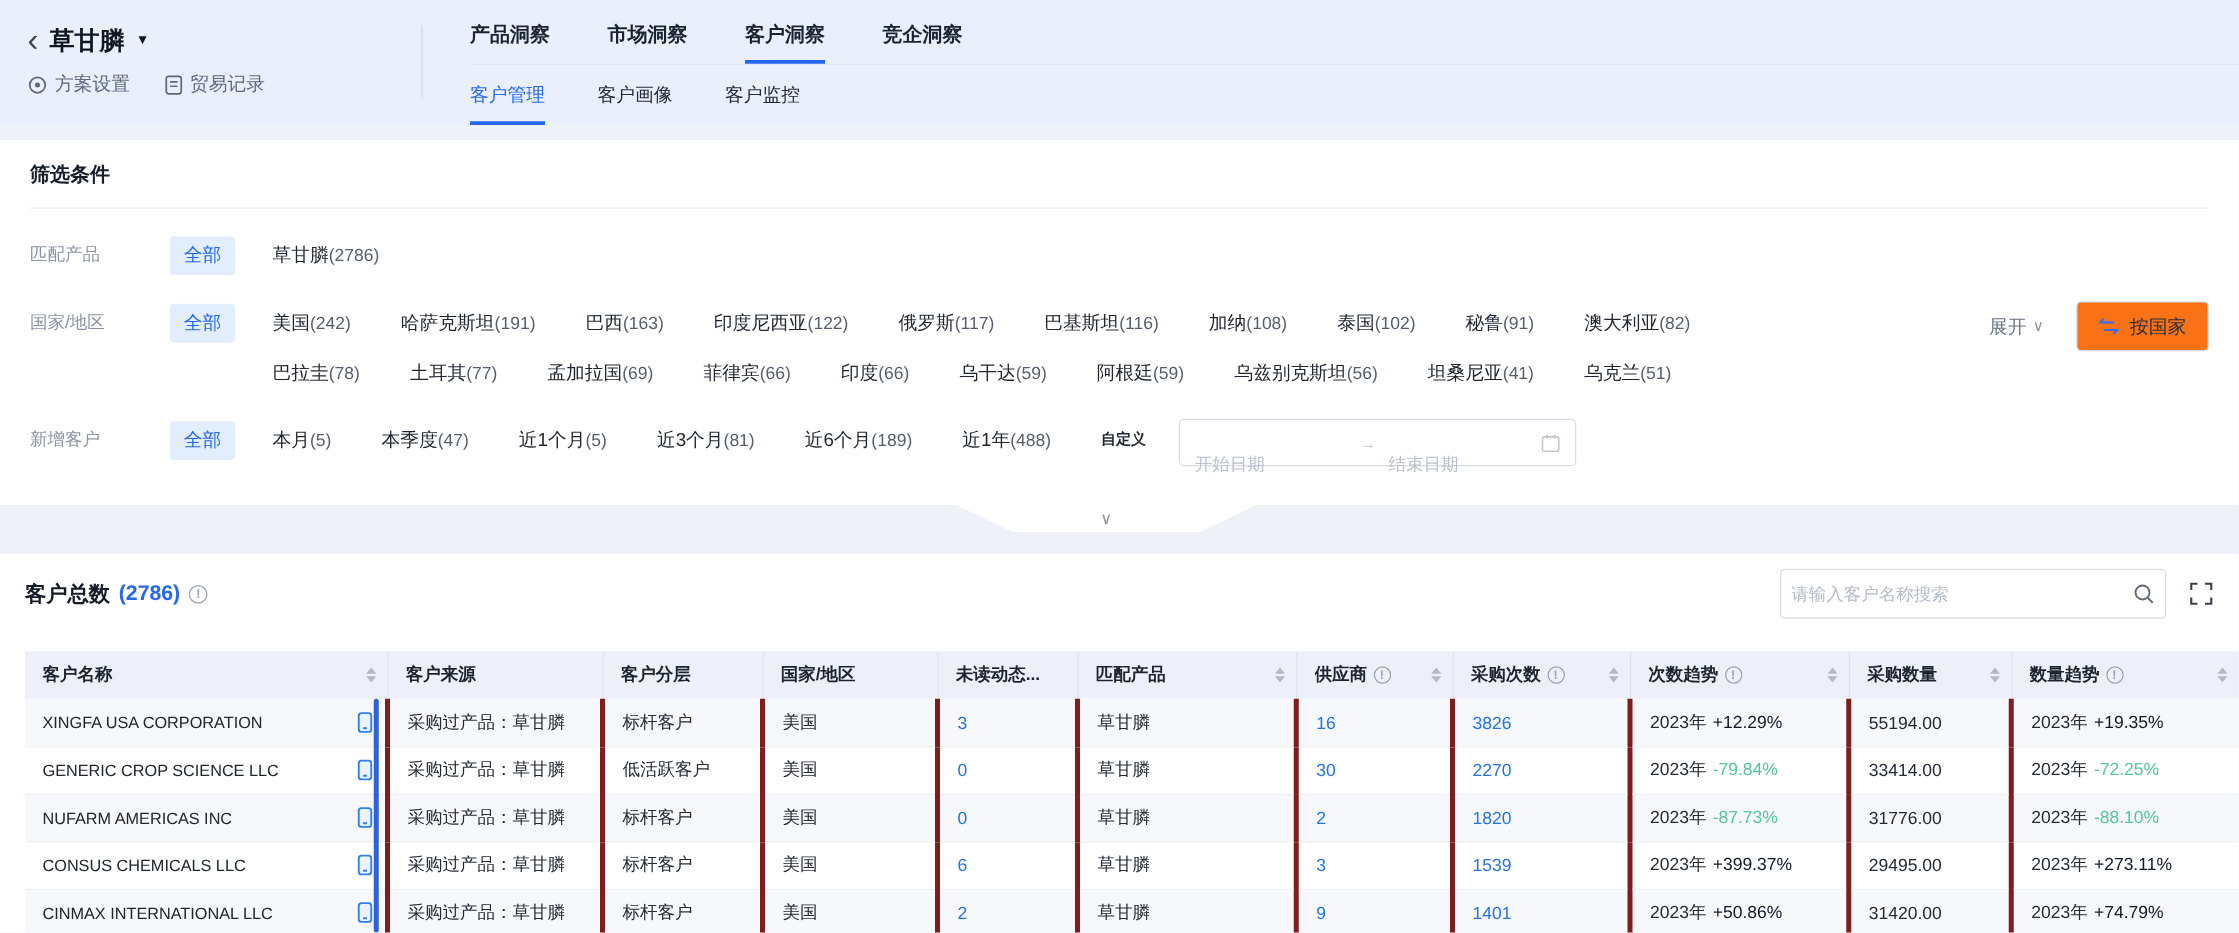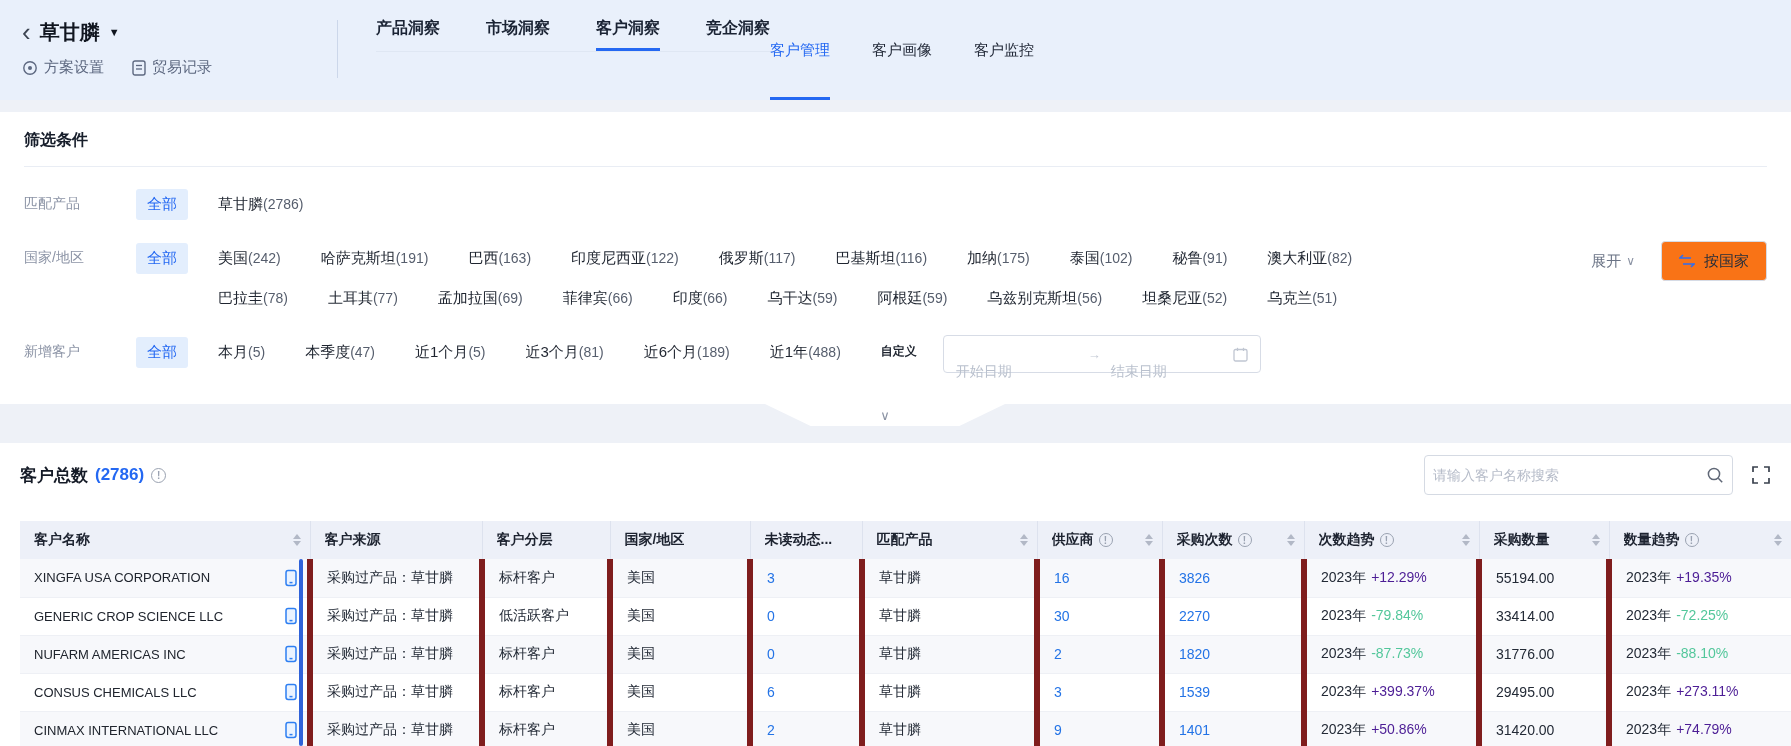--- a/index.html
+++ b/index.html
@@ -20,7 +20,7 @@
   .action-item { display:flex; align-items:center; gap:6px; color:#5d6880; font-size:15px; cursor:pointer; }
   .action-item svg { display:block; }
   .hdr-divider { width:1px; background:#ccd7ea; height:58px; margin-top:20px; flex:none; }
-  .hdr-right { flex:1; padding-left:38px; display:flex; flex-direction:row; }
+  .hdr-right { flex:1; padding-left:38px; display:flex; flex-direction:column; }
   .main-tabs { display:flex; gap:46px; height:52px; align-items:flex-end; border-bottom:1px solid #dfe7f3; }
   .main-tab { font-size:16px; font-weight:600; color:#1a2334; padding-bottom:9px; border-bottom:3px solid transparent; cursor:pointer; white-space:nowrap; }
   .main-tab.active { border-bottom-color:#2468f2; }

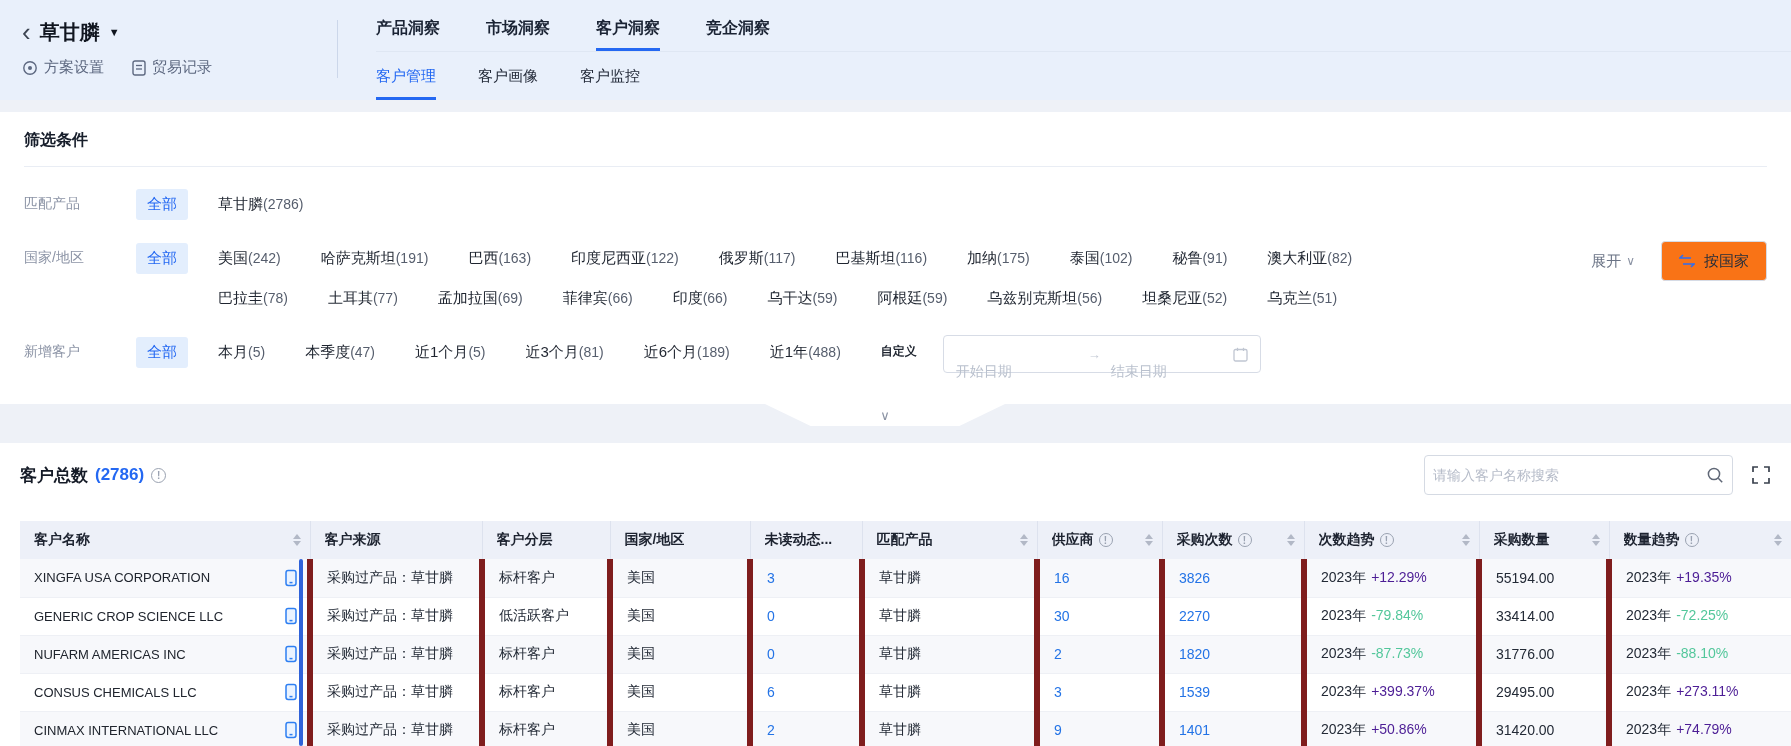--- a/index.html
+++ b/index.html
@@ -157,7 +157,7 @@
           <span class="opt"><span>印度尼西亚</span><span class="cnt">(122)</span></span>
           <span class="opt"><span>俄罗斯</span><span class="cnt">(117)</span></span>
           <span class="opt"><span>巴基斯坦</span><span class="cnt">(116)</span></span>
-          <span class="opt"><span>加纳</span><span class="cnt">(175)</span></span>
+          <span class="opt"><span>加纳</span><span class="cnt">(108)</span></span>
           <span class="opt"><span>泰国</span><span class="cnt">(102)</span></span>
           <span class="opt"><span>秘鲁</span><span class="cnt">(91)</span></span>
           <span class="opt"><span>澳大利亚</span><span class="cnt">(82)</span></span>

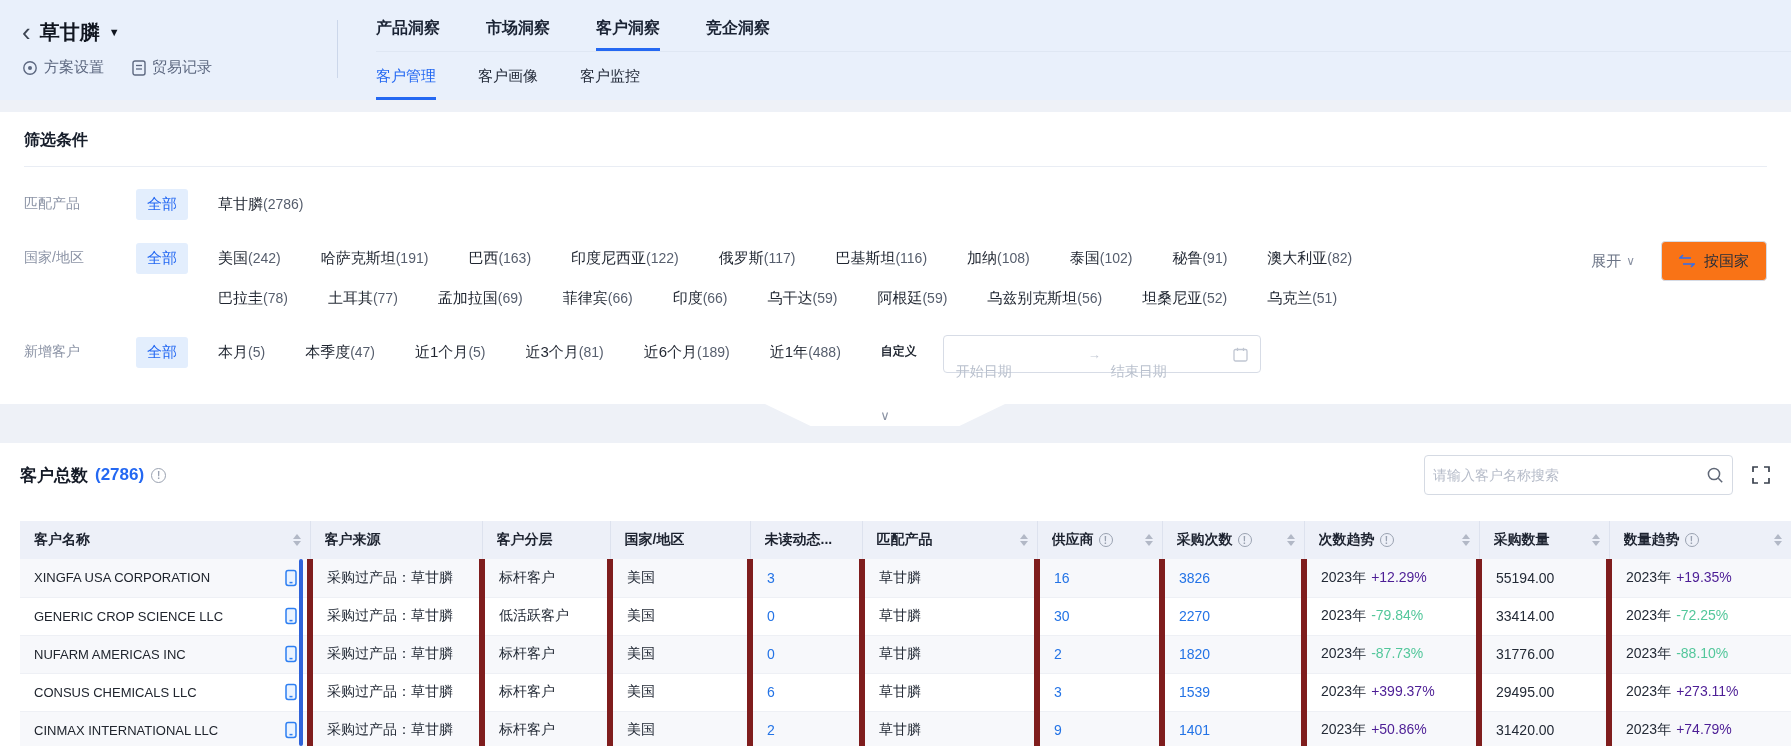--- a/index.html
+++ b/index.html
@@ -172,7 +172,7 @@
           <span class="opt"><span>乌干达</span><span class="cnt">(59)</span></span>
           <span class="opt"><span>阿根廷</span><span class="cnt">(59)</span></span>
           <span class="opt"><span>乌兹别克斯坦</span><span class="cnt">(56)</span></span>
-          <span class="opt"><span>坦桑尼亚</span><span class="cnt">(52)</span></span>
+          <span class="opt"><span>坦桑尼亚</span><span class="cnt">(41)</span></span>
           <span class="opt"><span>乌克兰</span><span class="cnt">(51)</span></span>
         </div>
     </div>

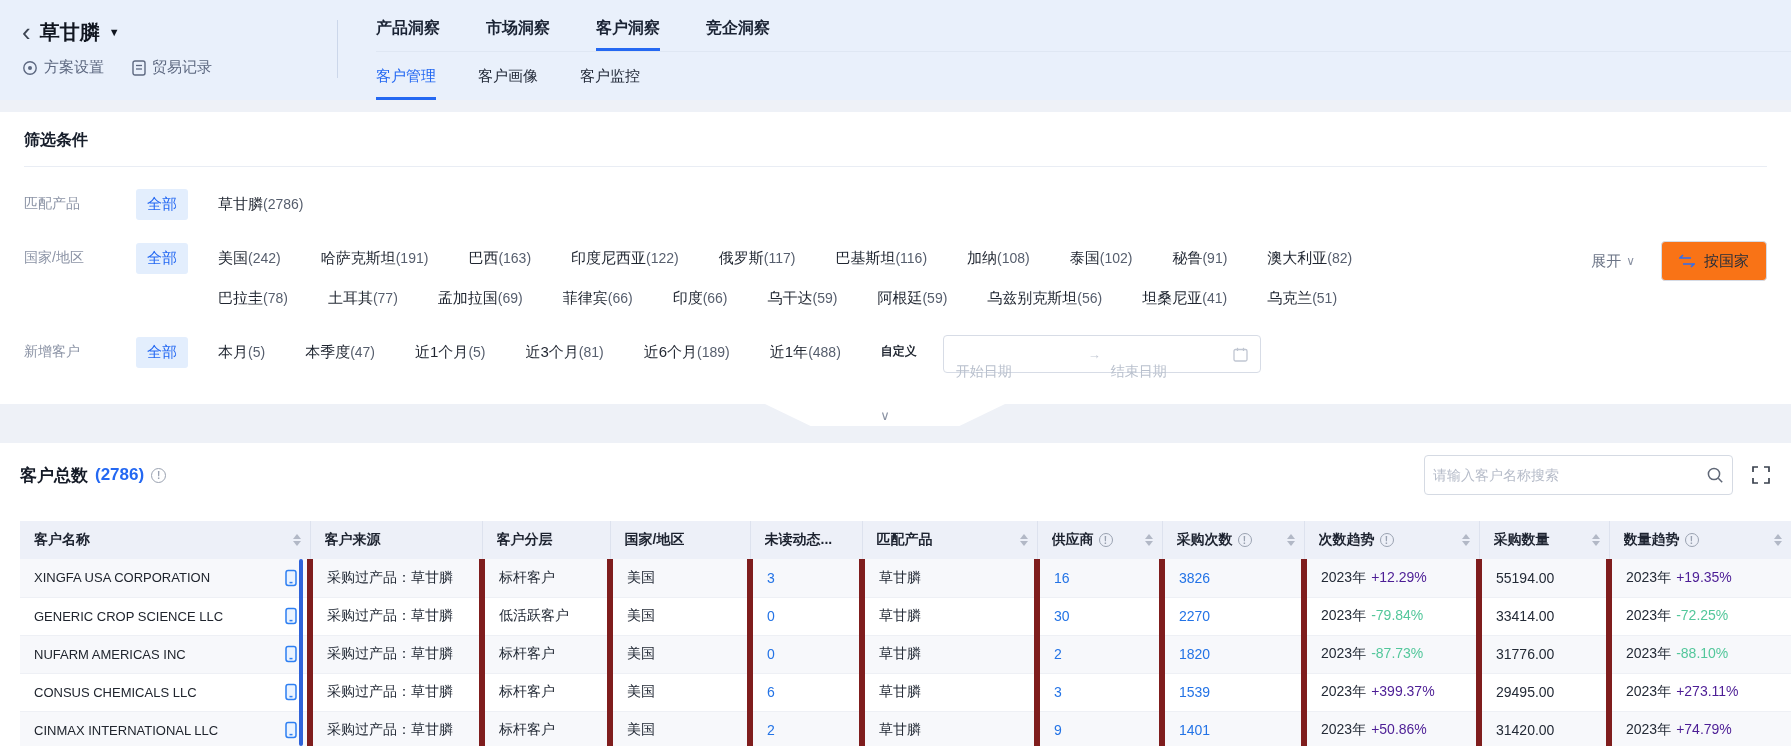--- a/index.html
+++ b/index.html
@@ -73,7 +73,7 @@
   .sort-icon .c-up { border-left:4px solid transparent; border-right:4px solid transparent; border-bottom:5px solid #b2b8c6; }
   .sort-icon .c-dn { border-left:4px solid transparent; border-right:4px solid transparent; border-top:5px solid #b2b8c6; }
 
-  td { height:38px; font-size:14px; color:#232a36; padding-left:14px; border-right:6px solid #7f1d1d; border-bottom:1px solid #eef0f5; background:#fff; white-space:nowrap; overflow:hidden; }
+  td { height:38px; font-size:14px; color:#232a36; padding-left:14px; border-right:4px solid #7f1d1d; border-bottom:1px solid #eef0f5; background:#fff; white-space:nowrap; overflow:hidden; }
   td:last-child { border-right:none; }
   tbody tr:nth-child(odd) td { background:#f7f8fb; } 
   .name-cell { display:flex; align-items:center; justify-content:space-between; padding-right:8px; }

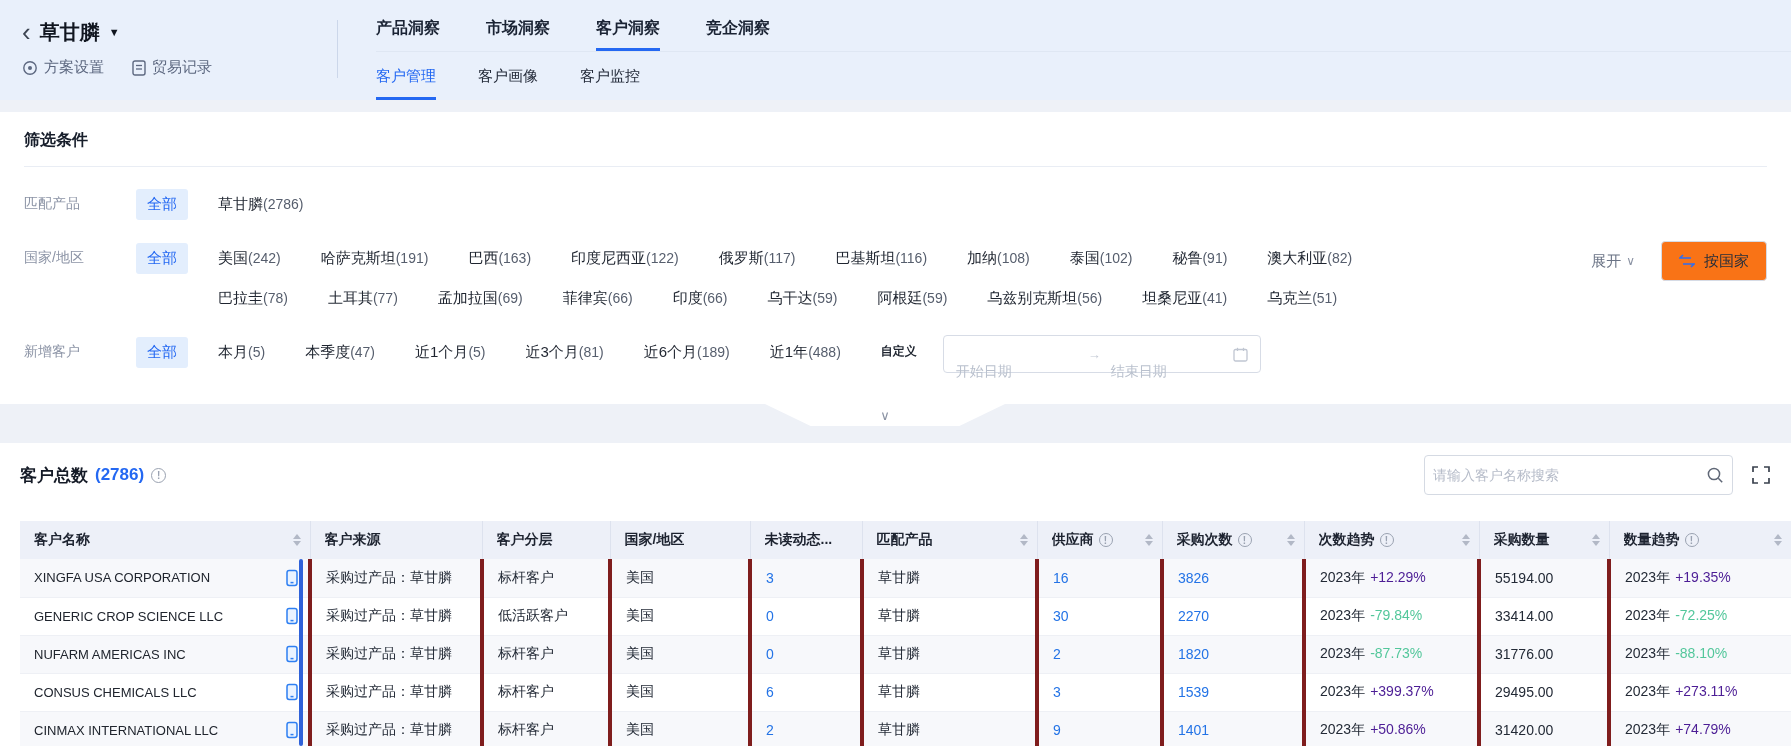--- a/index.html
+++ b/index.html
@@ -82,7 +82,7 @@
   .link { color:#2373e6; cursor:pointer; }
   .trend-year { color:#232a36; }
   .pct { margin-left:5px; }
-  .pct.up { color:#4c1d95; }
+  .pct.up { color:#0f172a; }
   .pct.down { color:#53c79b; }
   .fixed-scrollbar { position:absolute; left:279px; top:38px; width:4px; height:187px; background:#2f62d9; border-radius:2px; z-index:3; cursor:grab; }
 </style>

